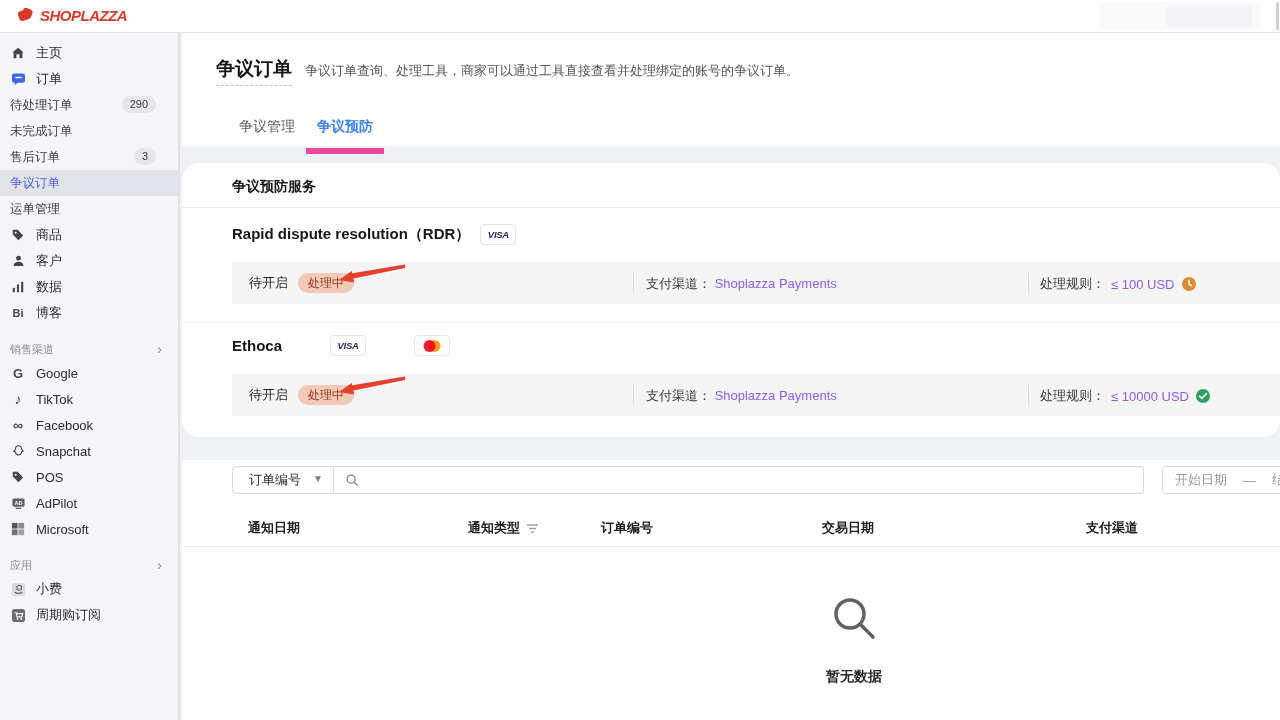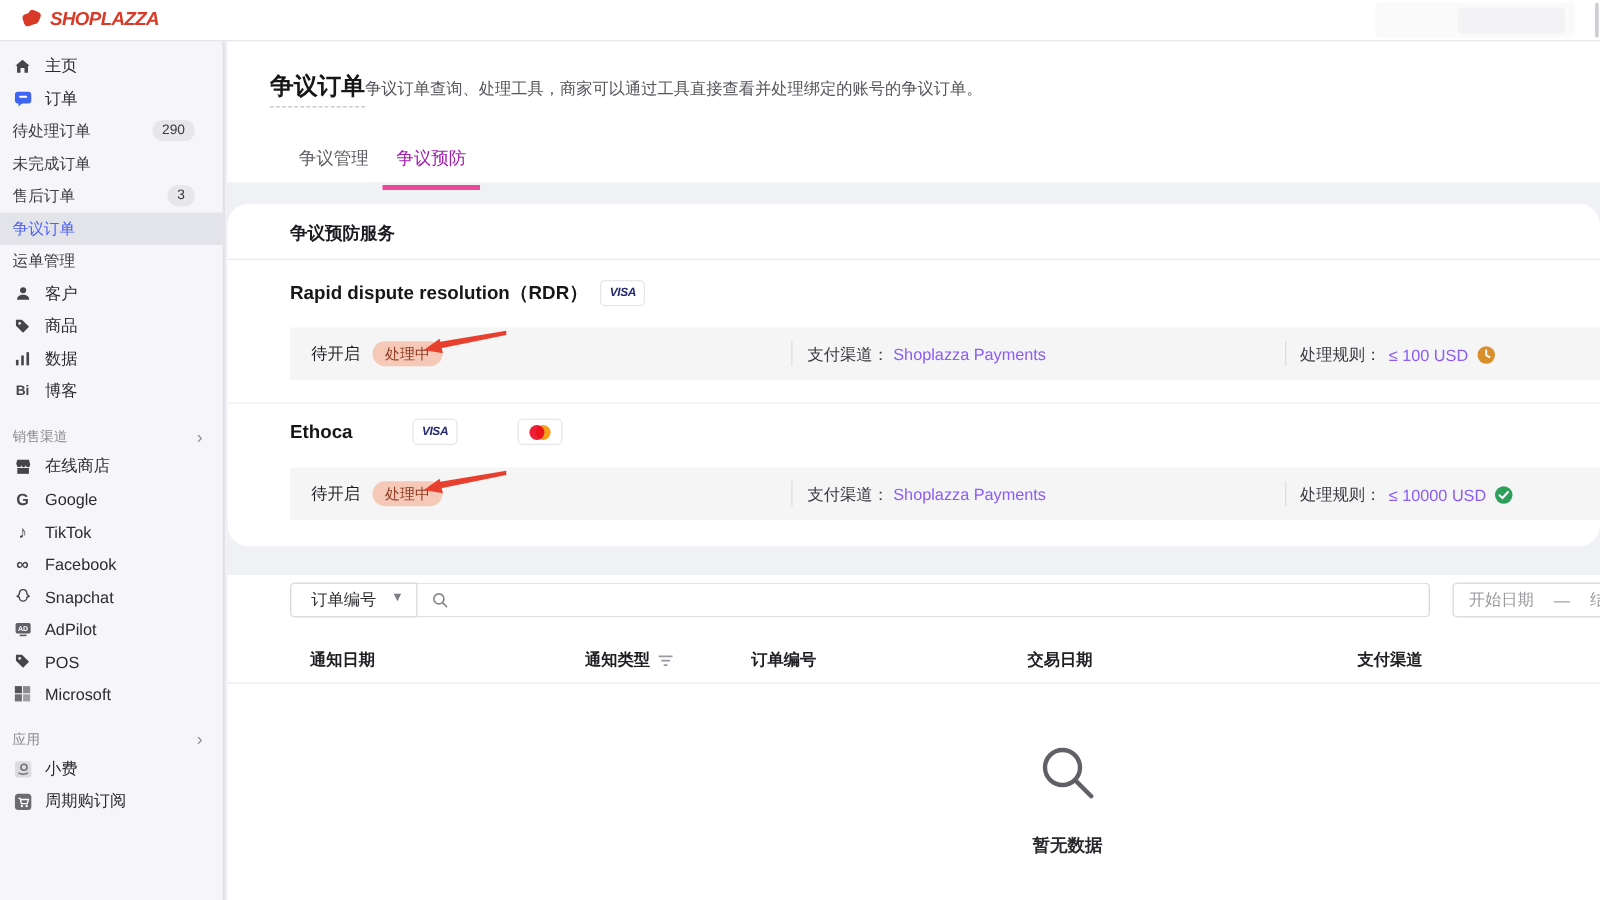--- a/index.html
+++ b/index.html
@@ -37,7 +37,7 @@
   .page-header { top:0; height:113px; }
   .title-row { position:absolute; left:34px; top:23px; display:flex; align-items:baseline; }
   .page-title { font-size:19px; font-weight:bold; color:#17171a; border-bottom:1px dashed #bfbfc4; padding-bottom:3px; }
-  .page-desc { font-size:13px; color:#55555b; }
+  .page-desc { font-size:13px; color:#55555b; margin-left:13px; }
   .tabs { position:absolute; left:46px; top:77px; display:flex; }
   .tab { font-size:14px; color:#5d5d63; padding:8px 11px 12px; cursor:pointer; }
   .tab.active { color:#a21caf; font-weight:normal; border-bottom:4px solid #ec4899; }

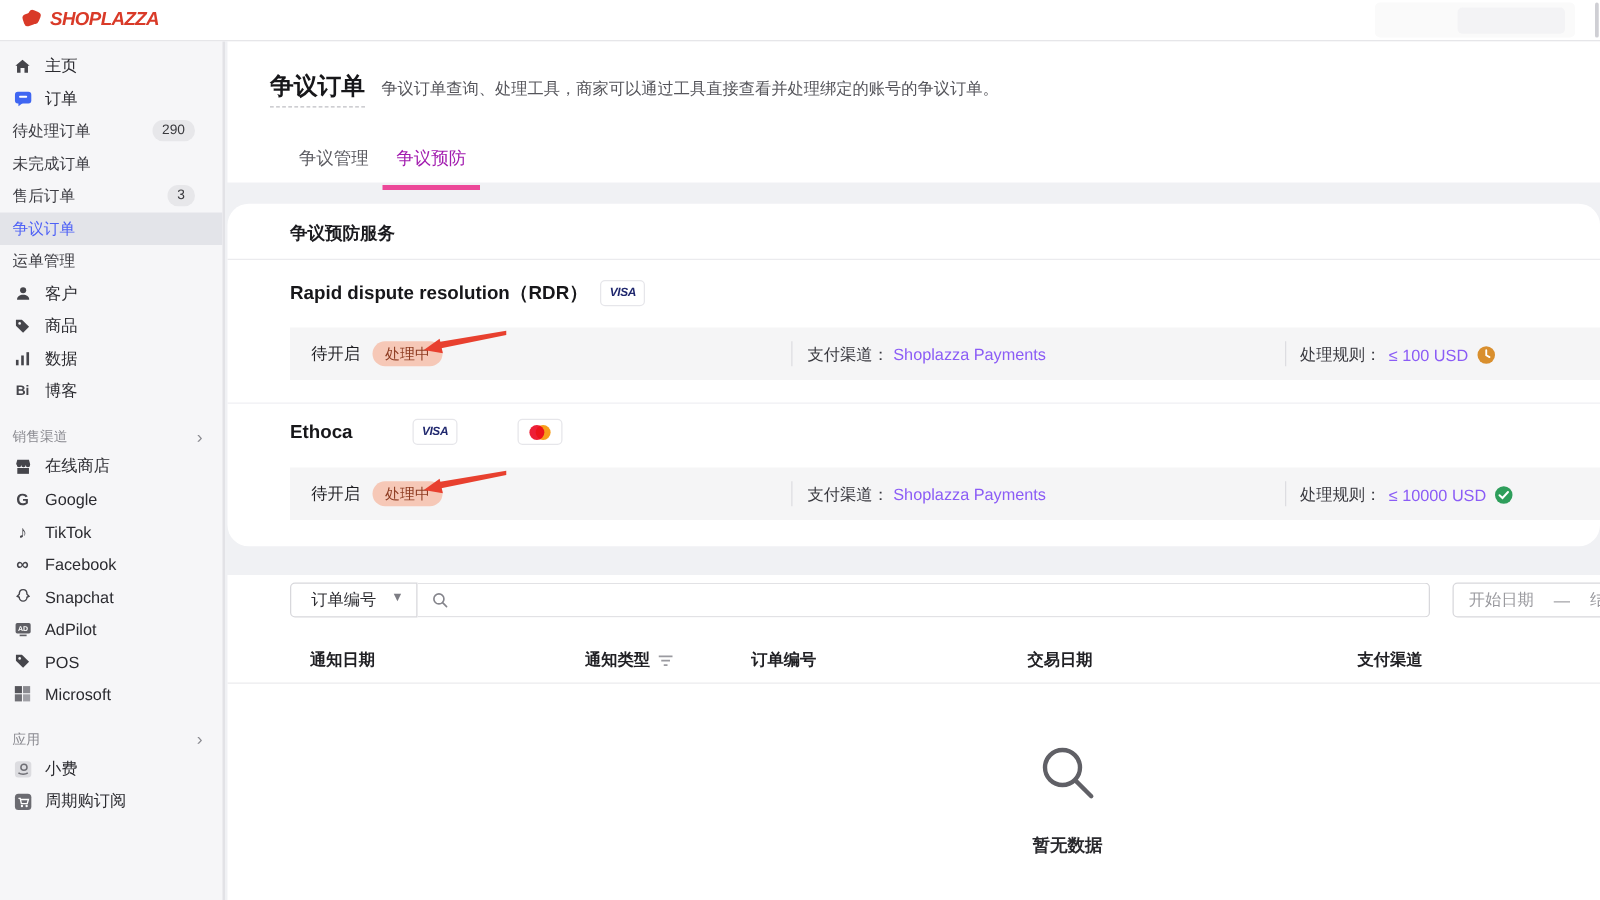--- a/index.html
+++ b/index.html
@@ -40,7 +40,7 @@
   .page-desc { font-size:13px; color:#55555b; margin-left:13px; }
   .tabs { position:absolute; left:46px; top:77px; display:flex; }
   .tab { font-size:14px; color:#5d5d63; padding:8px 11px 12px; cursor:pointer; }
-  .tab.active { color:#a21caf; font-weight:normal; border-bottom:4px solid #ec4899; }
+  .tab.active { color:#3b82f6; font-weight:bold; border-bottom:6px solid #ec4899; }
 
   .card1 { top:130px; height:274px;border-radius:17px; }
   .sec-head { position:absolute; left:0; right:0; top:0; height:45px; border-bottom:1px solid #ebebee; }

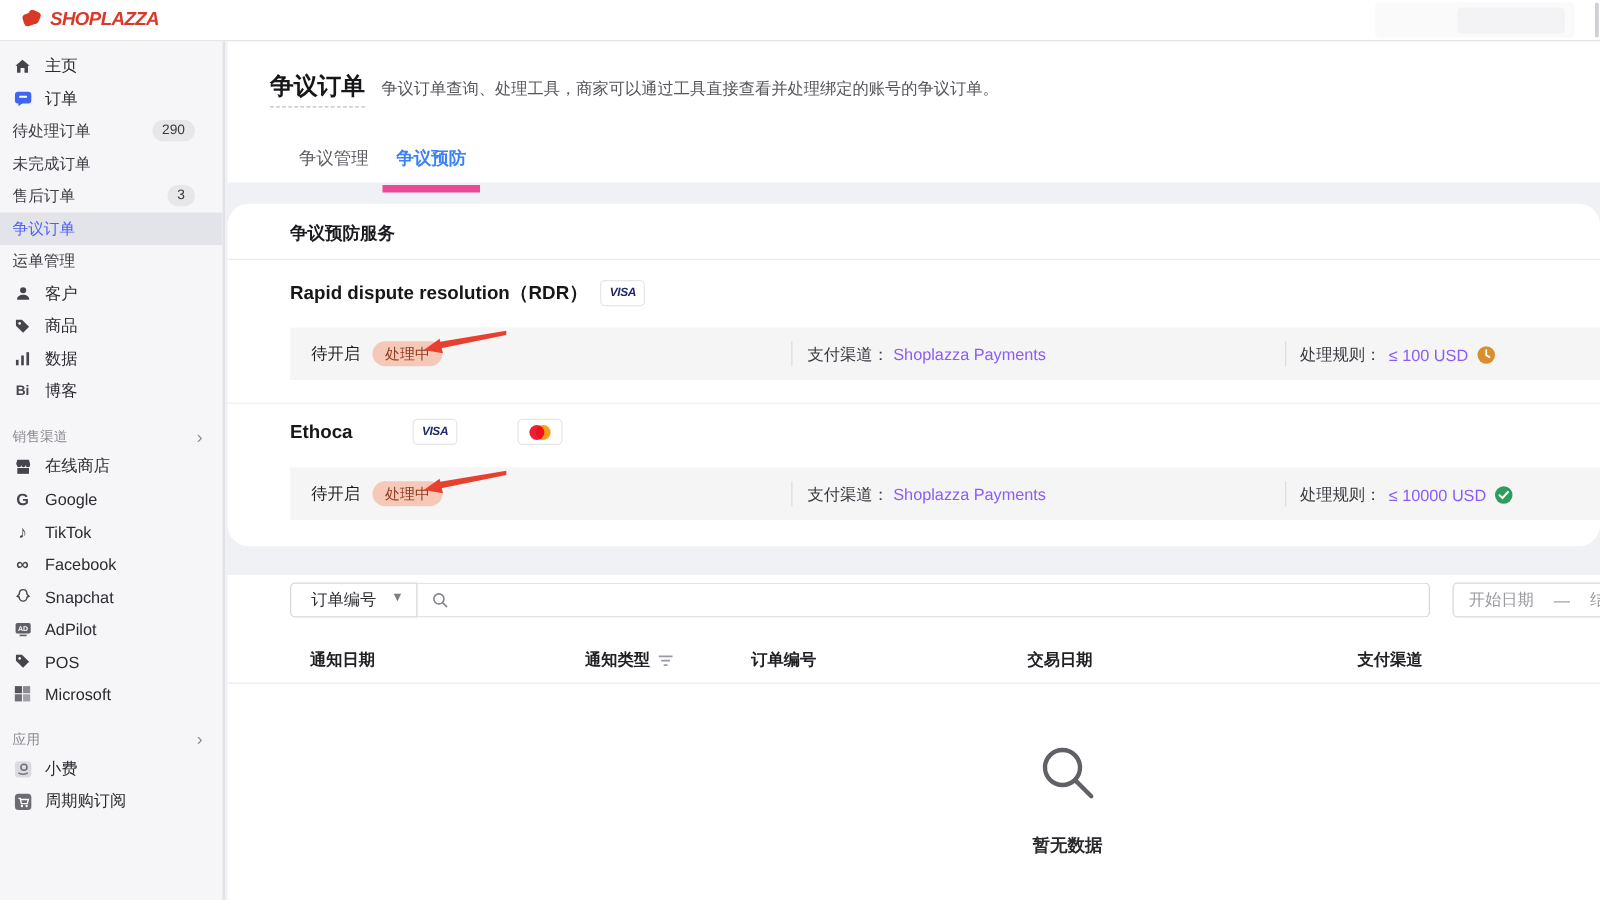--- a/index.html
+++ b/index.html
@@ -141,22 +141,22 @@
 
   <div class="side-item">
     <span class="icon">
+      <svg width="14" height="14" viewBox="0 0 16 16">
+          <path d="M2 2 L7.5 2 L14 8.5 L8.5 14 L2 7.5 Z" fill="#45454b"></path>
+          <circle cx="5.4" cy="5.4" r="1.2" fill="#f6f6f8"></circle>
+        </svg>
+    </span>
+    <span>商品</span>
+  </div>
+
+  <div class="side-item">
+    <span class="icon">
       <svg width="13" height="14" viewBox="0 0 16 16">
           <circle cx="8" cy="4.5" r="3" fill="#45454b"></circle>
           <path d="M2 14 C2 10.5 4.7 9 8 9 C11.3 9 14 10.5 14 14 Z" fill="#45454b"></path>
         </svg>
     </span>
     <span>客户</span>
-  </div>
-
-  <div class="side-item">
-    <span class="icon">
-      <svg width="14" height="14" viewBox="0 0 16 16">
-          <path d="M2 2 L7.5 2 L14 8.5 L8.5 14 L2 7.5 Z" fill="#45454b"></path>
-          <circle cx="5.4" cy="5.4" r="1.2" fill="#f6f6f8"></circle>
-        </svg>
-    </span>
-    <span>商品</span>
   </div>
 
 

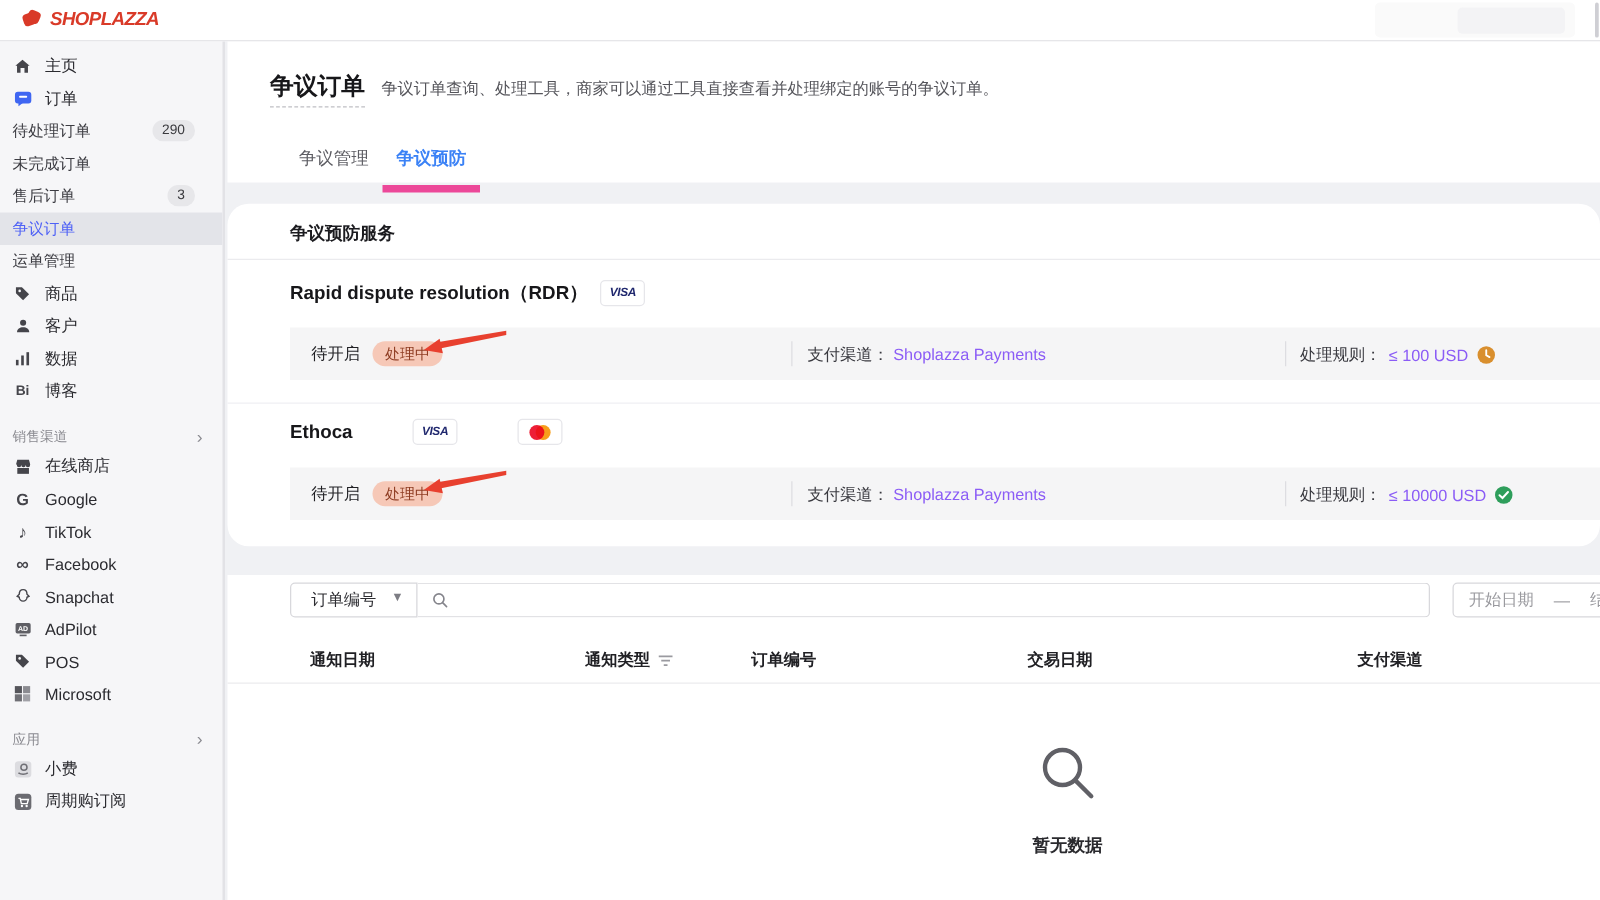--- a/index.html
+++ b/index.html
@@ -184,15 +184,6 @@
     <span class="chev">›</span>
   </div>
 
-  <div class="side-item">
-    <span class="icon">
-      <svg width="15" height="14" viewBox="0 0 16 15">
-          <path d="M2 5.5 L3 2 L13 2 L14 5.5 L14 6.5 A1.9 1.9 0 0 1 10.2 6.5 A1.9 1.9 0 0 1 6.4 6.5 A1.9 1.9 0 0 1 2.6 6.5 Z" fill="#45454b"></path>
-          <rect x="3" y="9" width="10" height="5" fill="#45454b"></rect>
-        </svg>
-    </span>
-    <span>在线商店</span>
-  </div>
 
   <div class="side-item">
     <span class="icon">

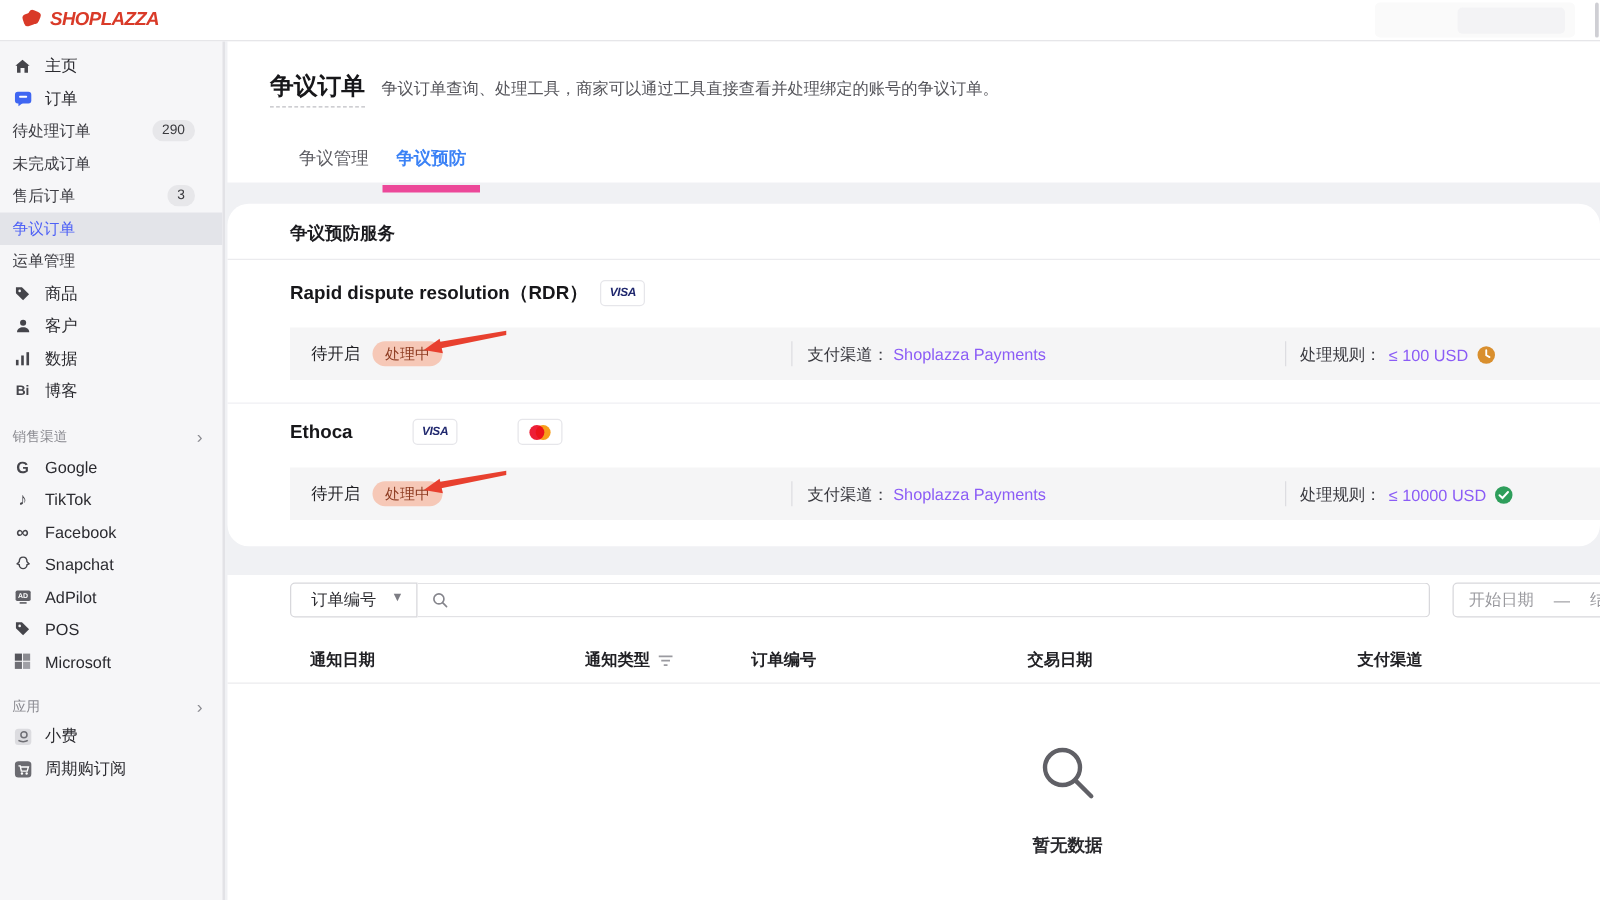--- a/index.html
+++ b/index.html
@@ -217,6 +217,16 @@
 
   <div class="side-item">
     <span class="icon">
+      <svg width="14" height="14" viewBox="0 0 16 16">
+          <path d="M2 2 L7.5 2 L14 8.5 L8.5 14 L2 7.5 Z" fill="#45454b"></path>
+          <circle cx="5.4" cy="5.4" r="1.2" fill="#f6f6f8"></circle>
+        </svg>
+    </span>
+    <span>POS</span>
+  </div>
+
+  <div class="side-item">
+    <span class="icon">
       <svg width="15" height="13" viewBox="0 0 16 14">
           <rect x="1.5" y="1.5" width="13" height="9" rx="1.5" fill="#5f5f65"></rect>
           <text x="8" y="8.2" font-size="6" font-weight="bold" fill="#fff" text-anchor="middle" font-family="Liberation Sans,sans-serif">AD</text>
@@ -224,16 +234,6 @@
         </svg>
     </span>
     <span>AdPilot</span>
-  </div>
-
-  <div class="side-item">
-    <span class="icon">
-      <svg width="14" height="14" viewBox="0 0 16 16">
-          <path d="M2 2 L7.5 2 L14 8.5 L8.5 14 L2 7.5 Z" fill="#45454b"></path>
-          <circle cx="5.4" cy="5.4" r="1.2" fill="#f6f6f8"></circle>
-        </svg>
-    </span>
-    <span>POS</span>
   </div>
 
   <div class="side-item">

